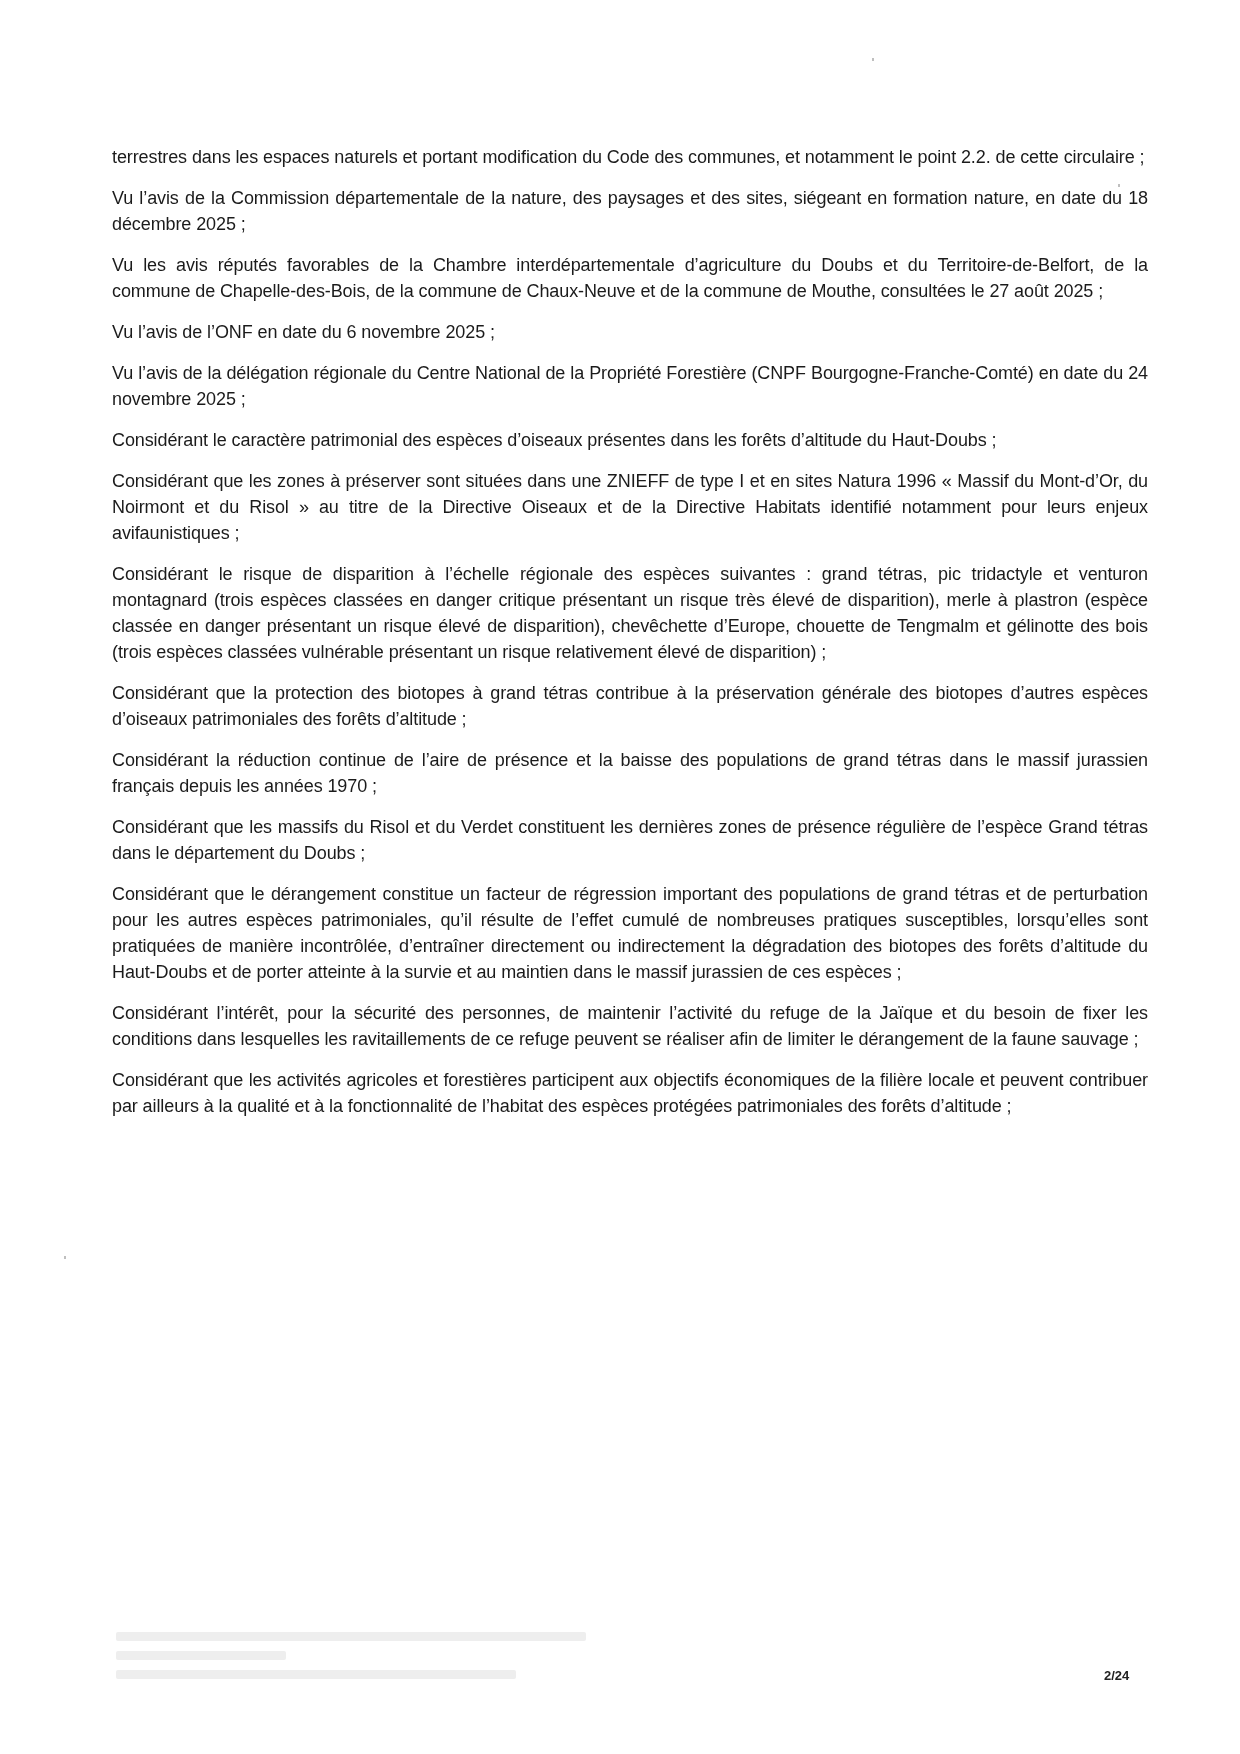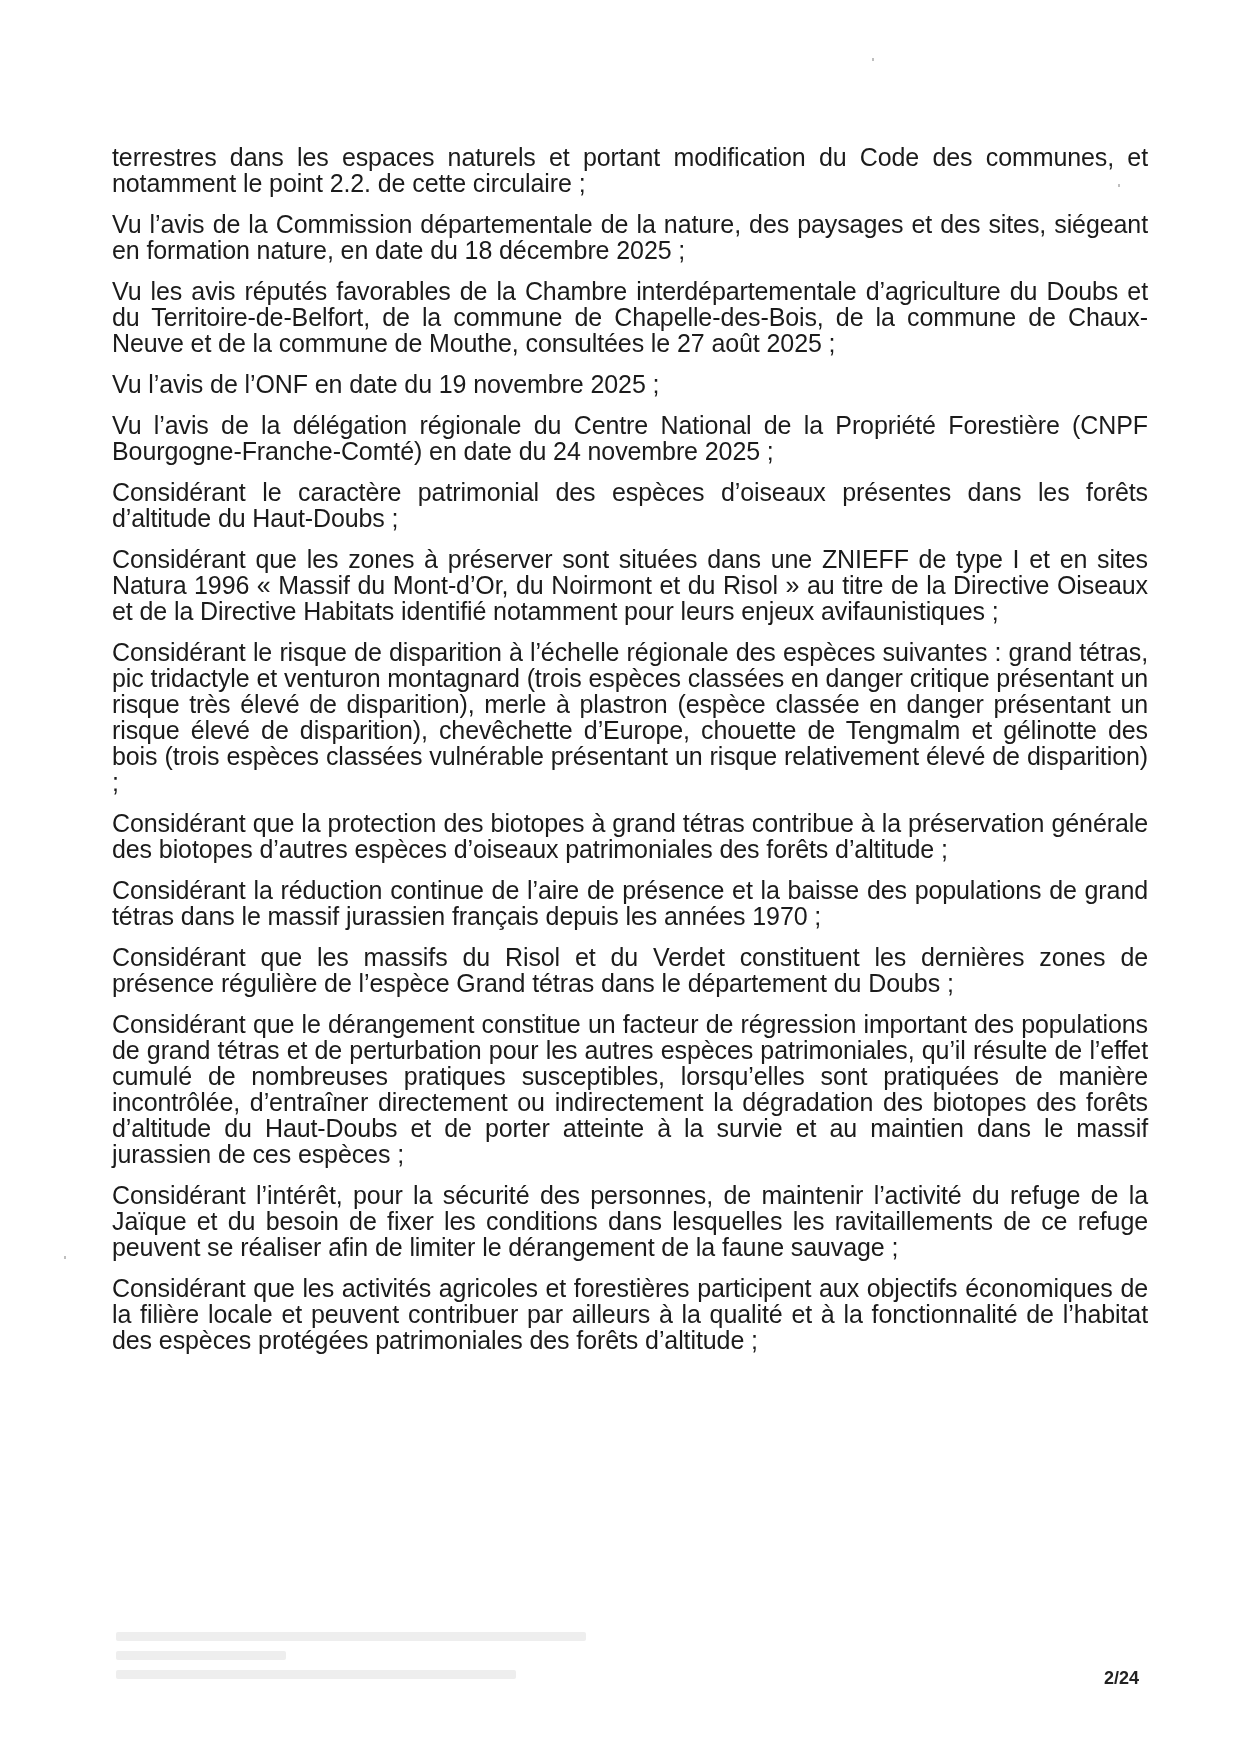--- a/index.html
+++ b/index.html
@@ -5,7 +5,7 @@
   html, body { margin: 0; padding: 0; background: #ffffff; }
   body { width: 1240px; height: 1754px; position: relative; overflow: hidden; font-family: "Liberation Sans", sans-serif; color: #1b1b1b; }
   .page { position: absolute; left: 112px; top: 144px; width: 1036px; }
-  .para { font-size: 25px; line-height: 26px; margin: 0 0 15px 0; text-align: justify; letter-spacing: -0.1px; }
+  .para { font-size: 18px; line-height: 26px; margin: 0 0 15px 0; text-align: justify; letter-spacing: -0.1px; }
   .para.first { margin-top: 0; }
   .footer-block { position: absolute; left: 116px; top: 1632px; width: 520px; }
   .footer-line { height: 9px; background: #eeeeee; margin-bottom: 10px; border-radius: 2px; }

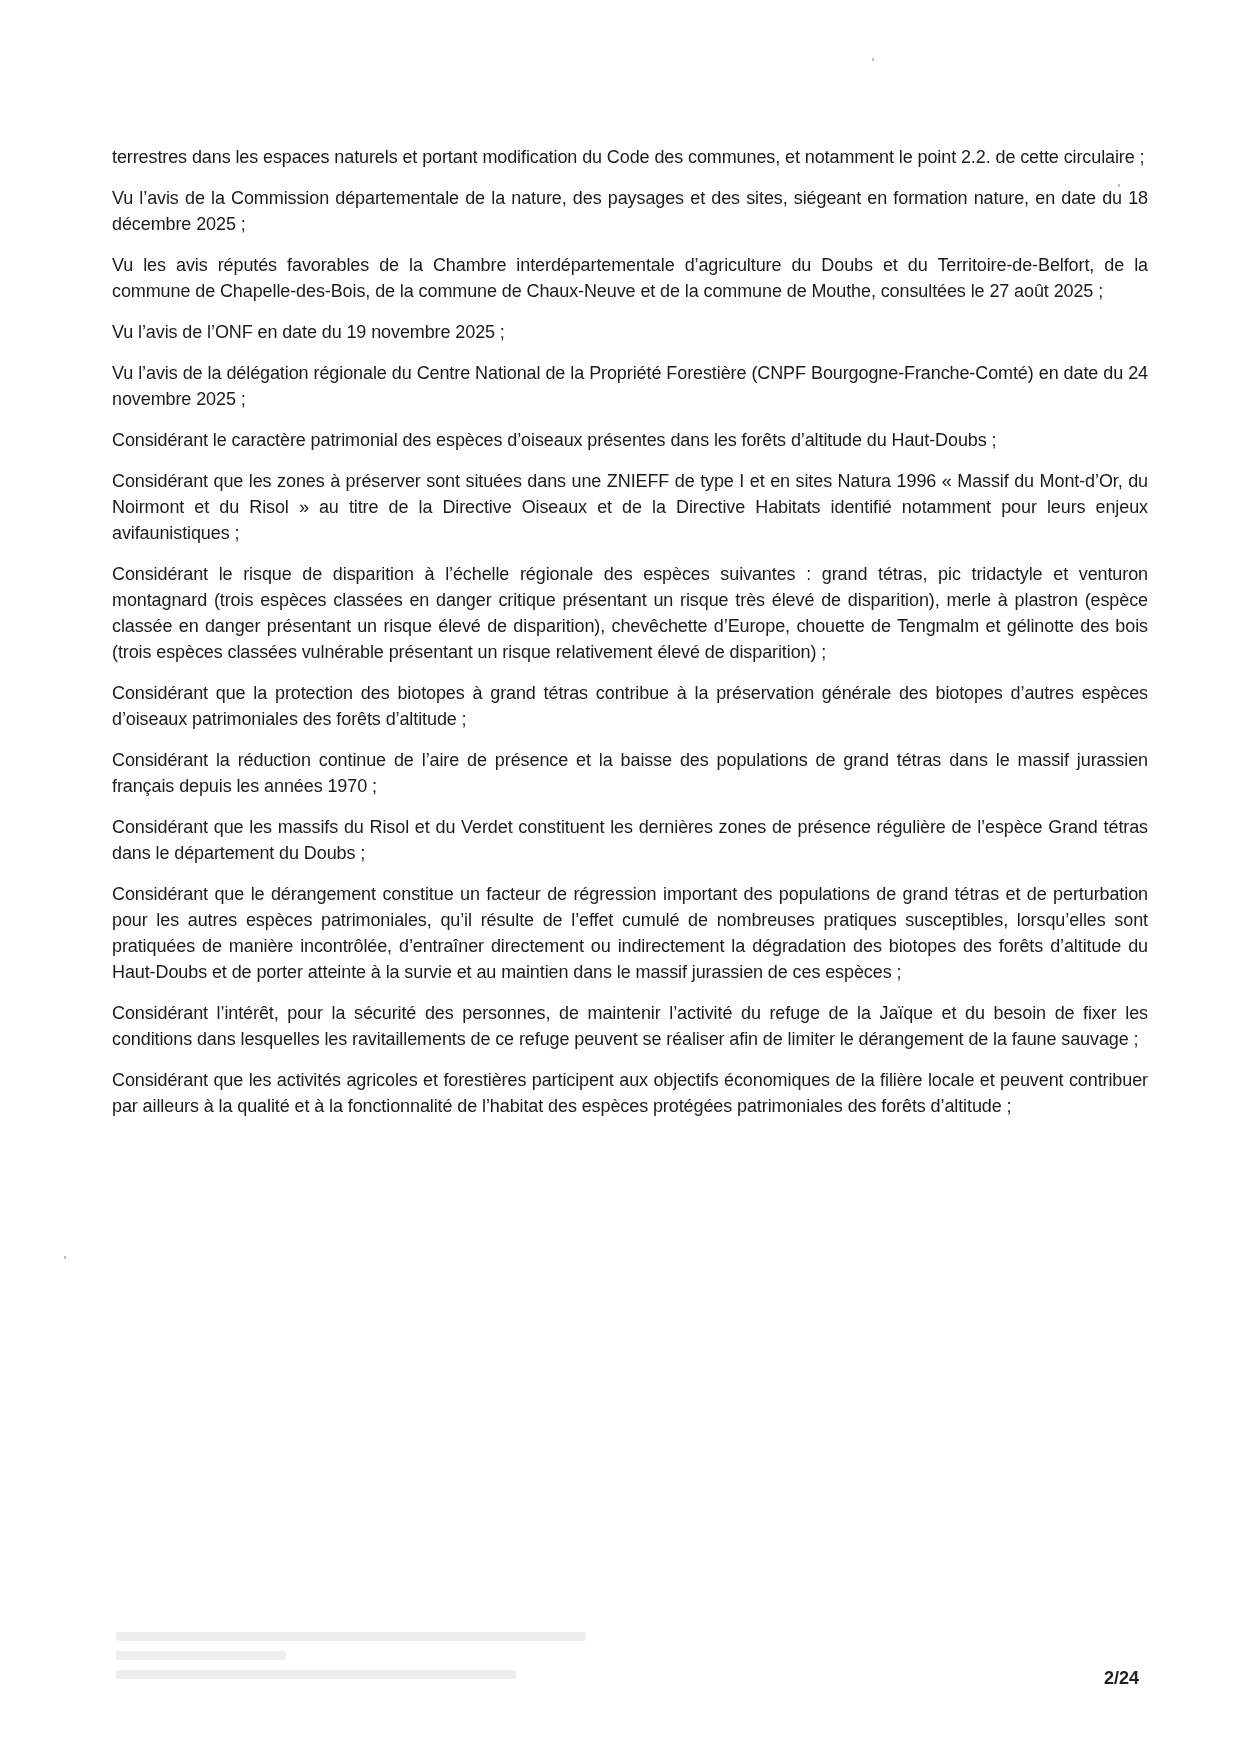--- a/index.html
+++ b/index.html
@@ -19,7 +19,7 @@
   <p class="para first">terrestres dans les espaces naturels et portant modification du Code des communes, et notamment le point 2.2. de cette circulaire ;</p>
   <p class="para">Vu l’avis de la Commission départementale de la nature, des paysages et des sites, siégeant en formation nature, en date du 18 décembre 2025 ;</p>
   <p class="para">Vu les avis réputés favorables de la Chambre interdépartementale d’agriculture du Doubs et du Territoire-de-Belfort, de la commune de Chapelle-des-Bois, de la commune de Chaux-Neuve et de la commune de Mouthe, consultées le 27 août 2025 ;</p>
-  <p class="para">Vu l’avis de l’ONF en date du 19 novembre 2025 ;</p>
+  <p class="para">Vu l’avis de l’ONF en date du 6 novembre 2025 ;</p>
   <p class="para">Vu l’avis de la délégation régionale du Centre National de la Propriété Forestière (CNPF Bourgogne-Franche-Comté) en date du 24 novembre 2025 ;</p>
   <p class="para">Considérant le caractère patrimonial des espèces d’oiseaux présentes dans les forêts d’altitude du Haut-Doubs ;</p>
   <p class="para">Considérant que les zones à préserver sont situées dans une ZNIEFF de type I et en sites Natura 1996 « Massif du Mont-d’Or, du Noirmont et du Risol » au titre de la Directive Oiseaux et de la Directive Habitats identifié notamment pour leurs enjeux avifaunistiques ;</p>

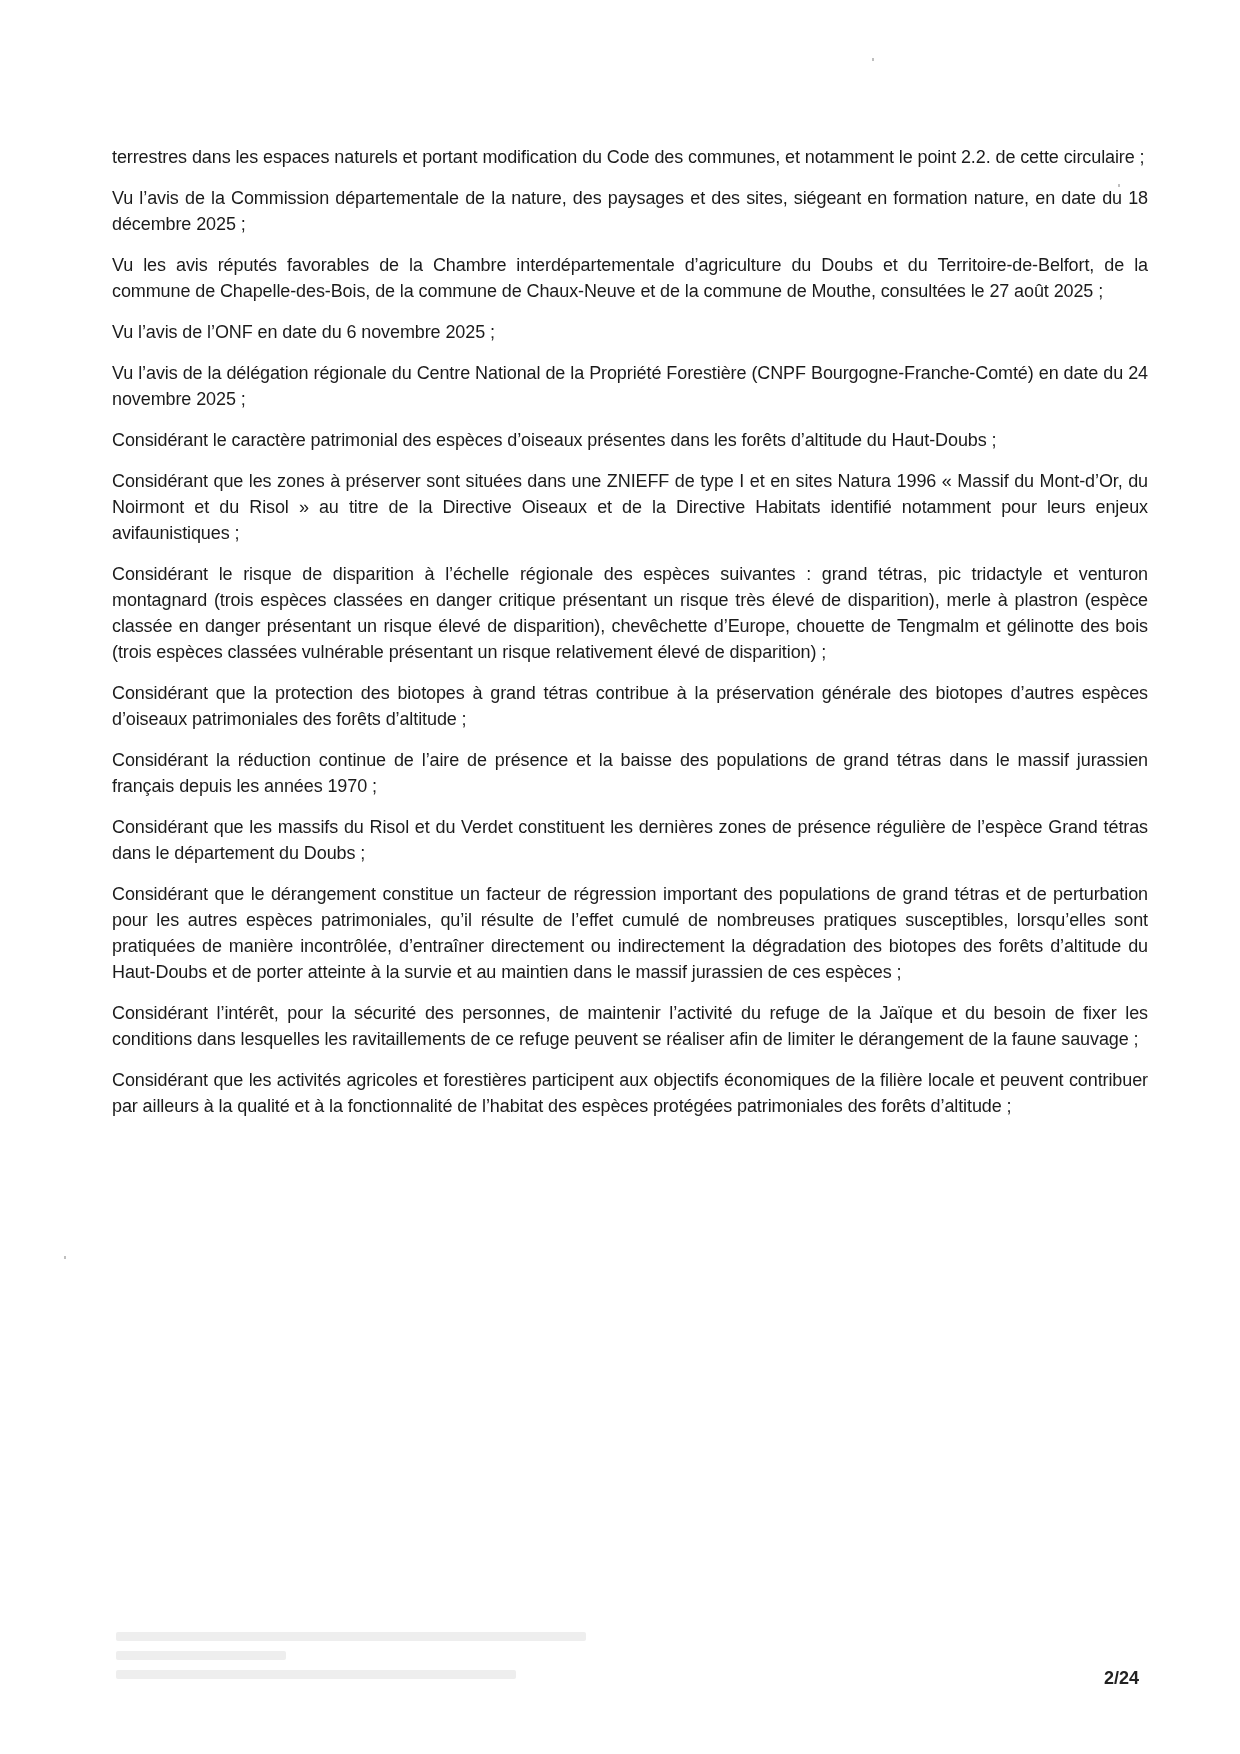--- a/index.html
+++ b/index.html
@@ -9,7 +9,7 @@
   .para.first { margin-top: 0; }
   .footer-block { position: absolute; left: 116px; top: 1632px; width: 520px; }
   .footer-line { height: 9px; background: #eeeeee; margin-bottom: 10px; border-radius: 2px; }
-  .page-number { position: absolute; left: 1104px; top: 1668px; font-size: 18px; font-weight: bold; color: #222; font-family: "Liberation Sans", sans-serif; }
+  .page-number { position: absolute; left: 1104px; top: 1668px; font-size: 13px; font-weight: bold; color: #222; font-family: "Liberation Sans", sans-serif; }
   .speck { position: absolute; width: 2px; height: 3px; background: #bfbfbf; }
 </style>
 </head>

